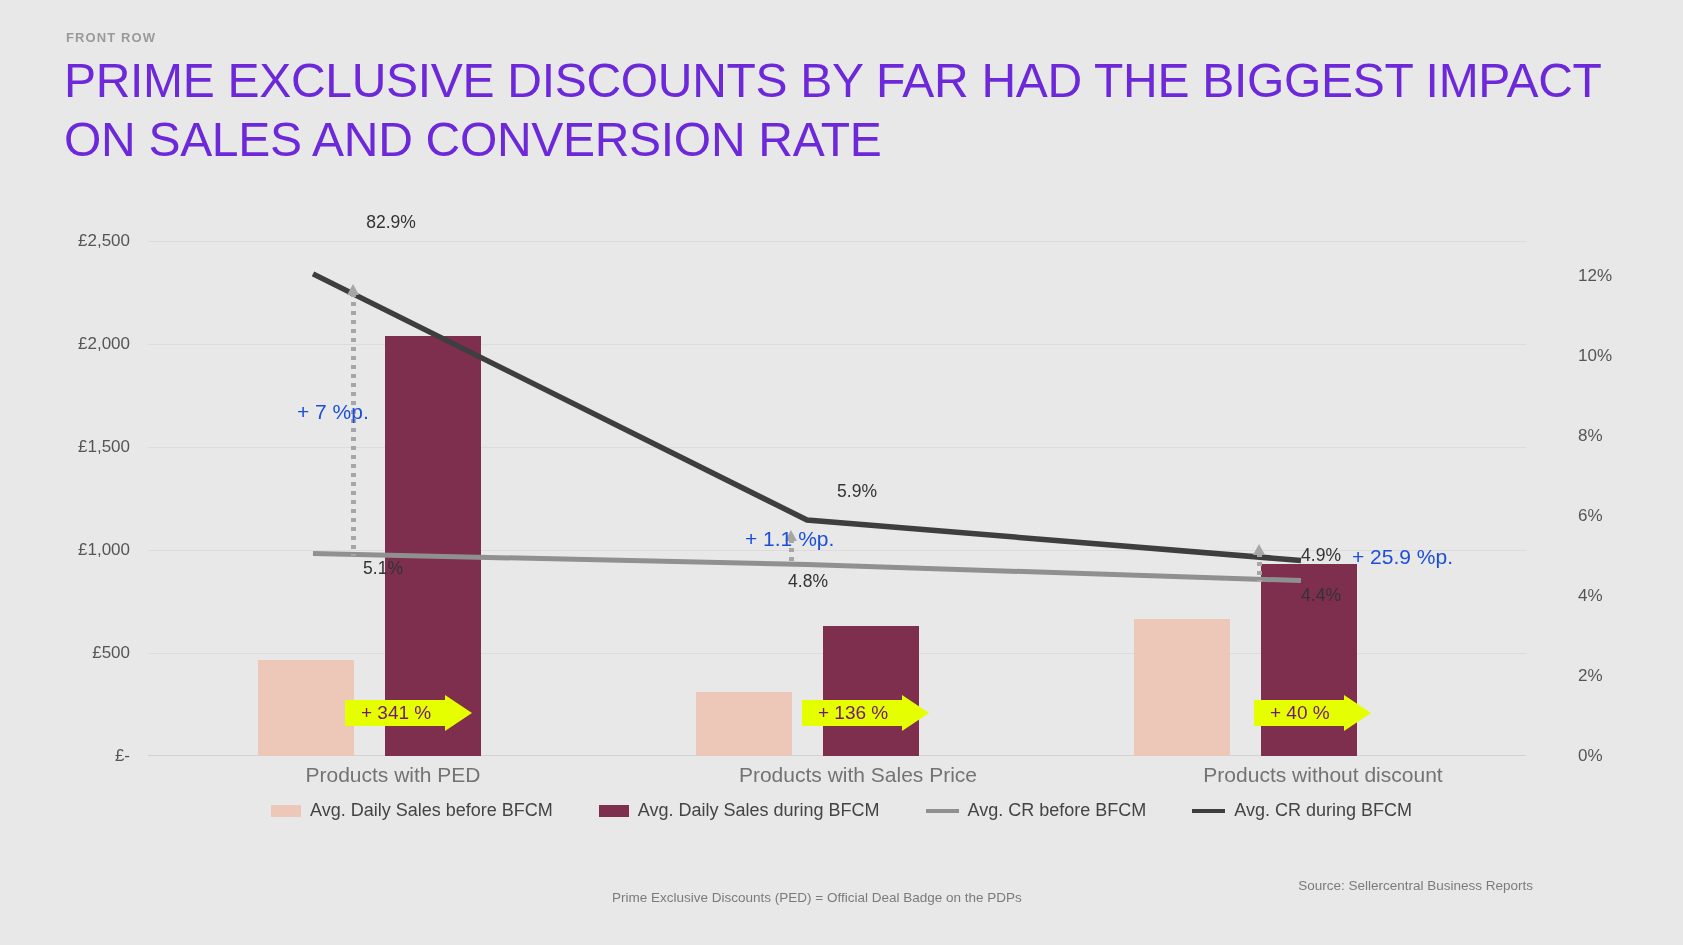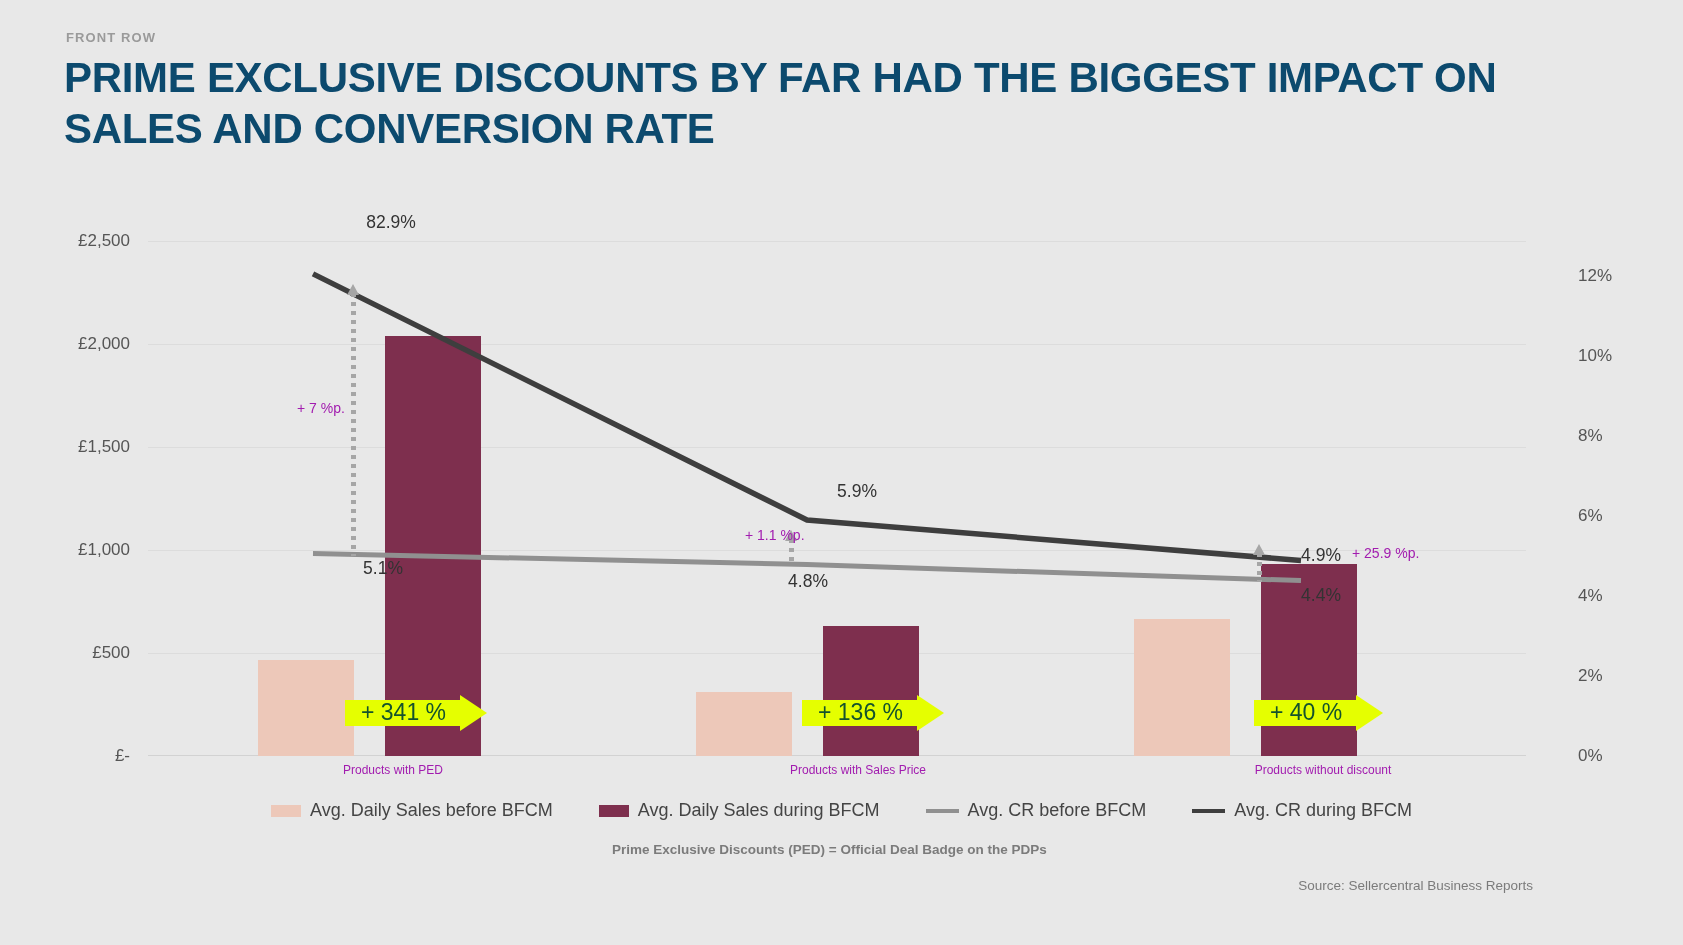--- a/index.html
+++ b/index.html
@@ -18,8 +18,8 @@
   }
   .headline {
     position: absolute; left: 64px; top: 52px; width: 1560px;
-    font-size: 42px; font-weight: bold; line-height: 1.22;
-    letter-spacing: -0.3px; color: #0c4a6e; text-transform: uppercase;
+    font-size: 48px; font-weight: normal; line-height: 1.22;
+    letter-spacing: -0.3px; color: #6d28d9; text-transform: uppercase;
   }
 
   

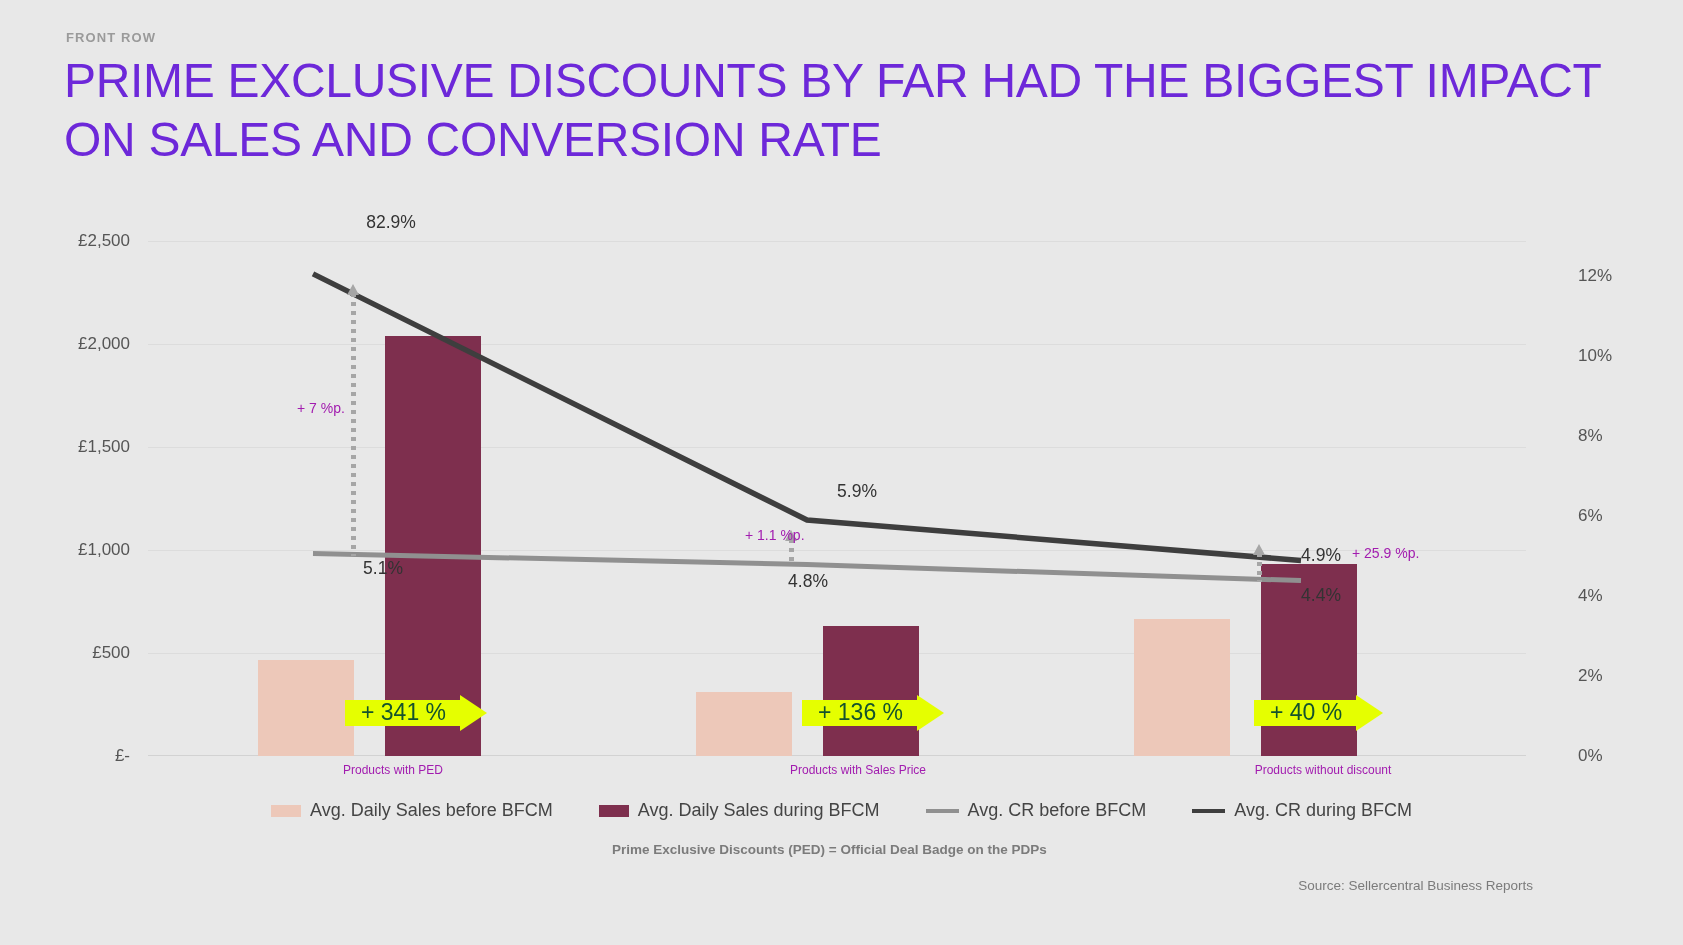--- a/index.html
+++ b/index.html
@@ -52,7 +52,7 @@
     white-space: nowrap; transform: translateX(-50%);
   }
   .dnote {
-    position: absolute; font-size: 14px; color: #a21caf;
+    position: absolute; font-size: 21px; color: #1d4ed8;
     white-space: nowrap;
   }
 

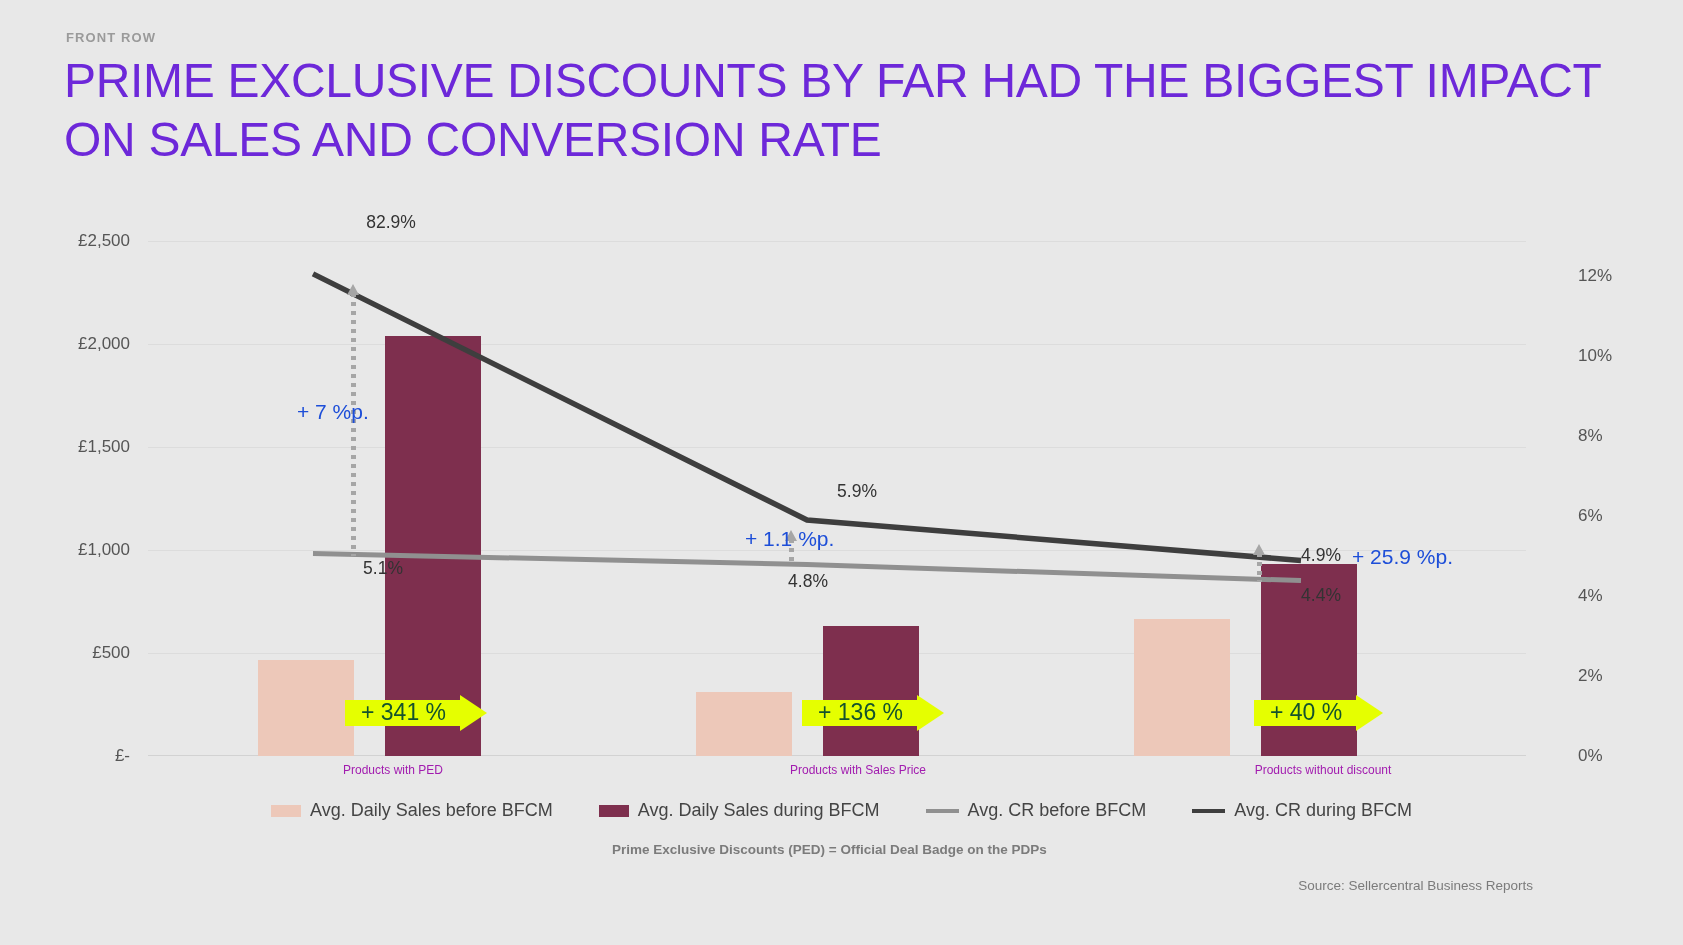--- a/index.html
+++ b/index.html
@@ -76,7 +76,7 @@
   .growth .body {
     background: #E5FF00; display: flex; align-items: center;
     justify-content: center; padding: 0 14px 0 16px; height: 26px;
-    align-self: center; font-size: 23px; color: #14532d; white-space: nowrap;
+    align-self: center; font-size: 19px; color: #701a75; white-space: nowrap;
   }
   .growth .head {
     width: 0; height: 0; align-self: center;

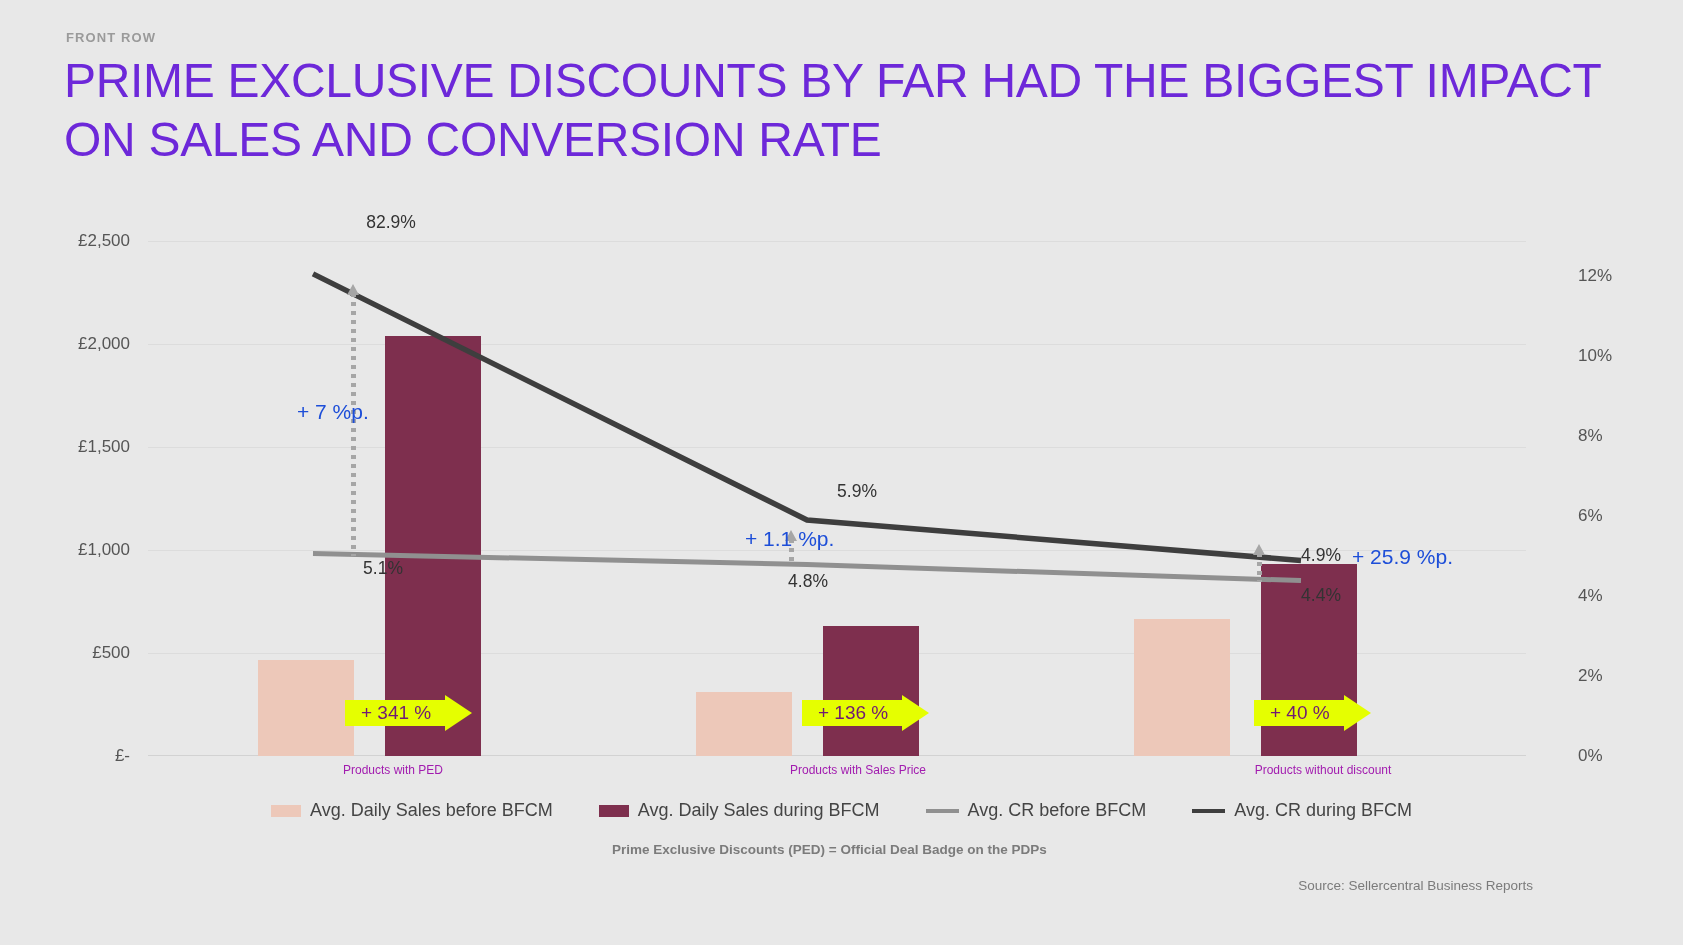--- a/index.html
+++ b/index.html
@@ -43,7 +43,7 @@
   .bar.during { background: #7E2F4E; }
 
   .cat-label {
-    position: absolute; top: 763px; font-size: 12px; color: #a21caf;
+    position: absolute; top: 763px; font-size: 21px; color: #737373;
     text-align: center; transform: translateX(-50%); white-space: nowrap;
   }
 

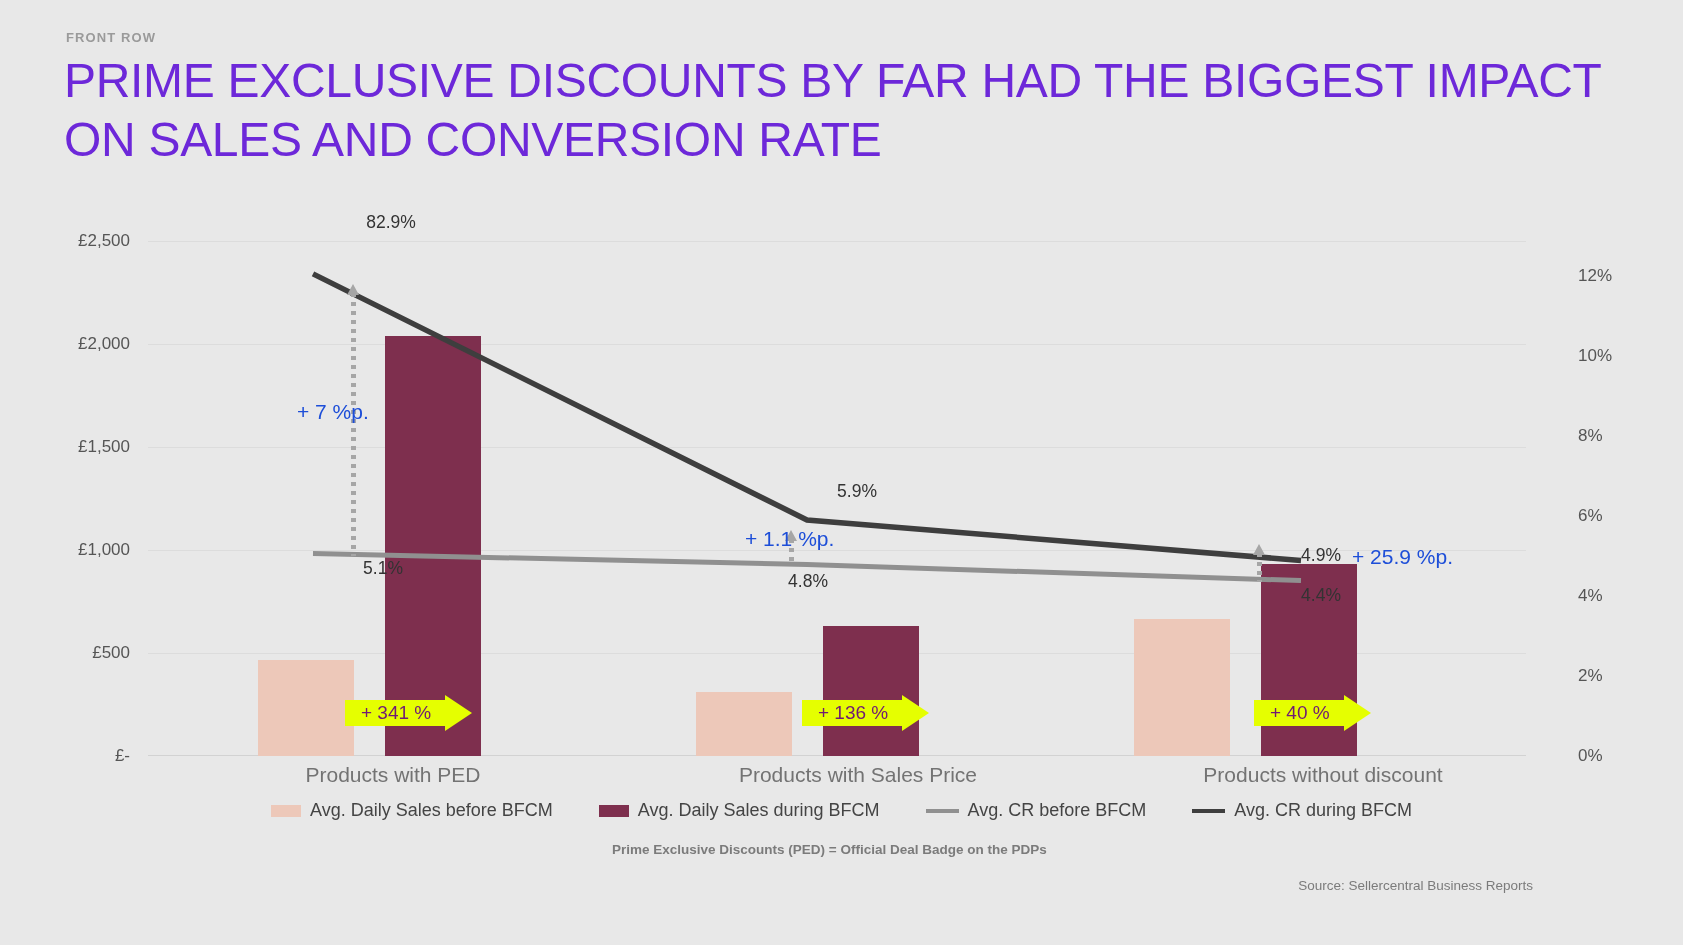--- a/index.html
+++ b/index.html
@@ -98,7 +98,7 @@
   
   .foot { position: absolute; font-size: 13.5px; color: #7B7B7B; line-height: 1.55; }
   .foot1 { left: 192px; top: 856px; }
-  .foot2 { left: 612px; top: 840px; font-weight: bold; }
+  .foot2 { left: 612px; top: 888px; }
   .foot3 { right: 150px; top: 876px; text-align: right; }
 
   svg.lines { position: absolute; left: 0; top: 0; overflow: visible; }

